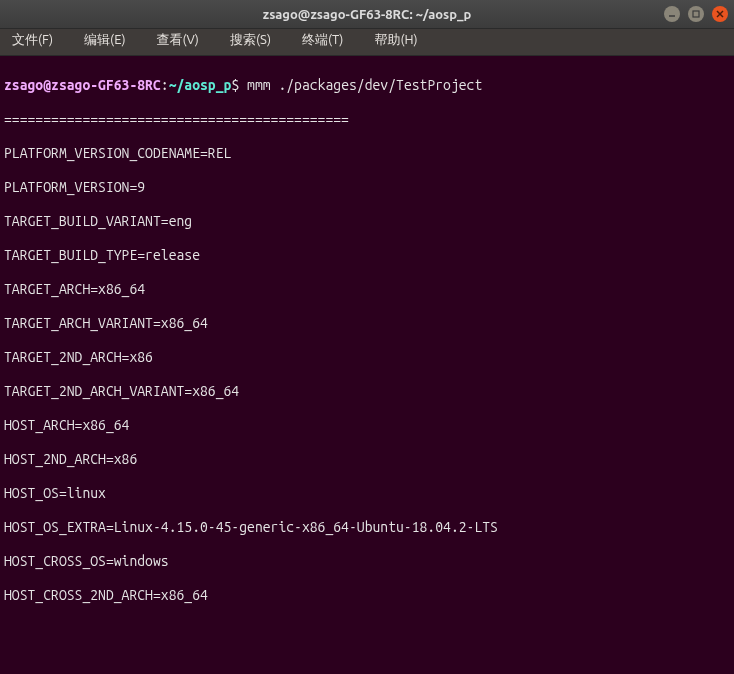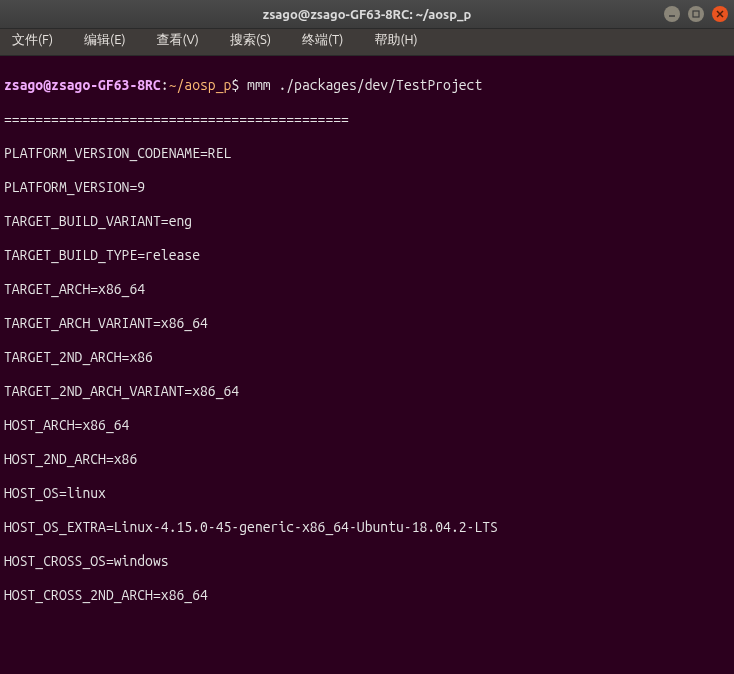--- a/index.html
+++ b/index.html
@@ -14,7 +14,7 @@
   .menu-item{color:#e4e0dc;font-family:"Ubuntu","DejaVu Sans",sans-serif;font-size:13px;padding:2px 6px;cursor:pointer}
   .term{padding:4px 4px;color:#fff;line-height:17px;white-space:pre;font-size:14px;letter-spacing:0}
   .prompt-user{color:#f0abfc;font-weight:bold}
-  .prompt-path{color:#fdba74;font-weight:normal}
+  .prompt-path{color:#5eead4;font-weight:bold}
   .prompt-dollar{color:#e6e6e6}
   .cmd{color:#e5e5e5}
   .white{color:#e6e6e6}

